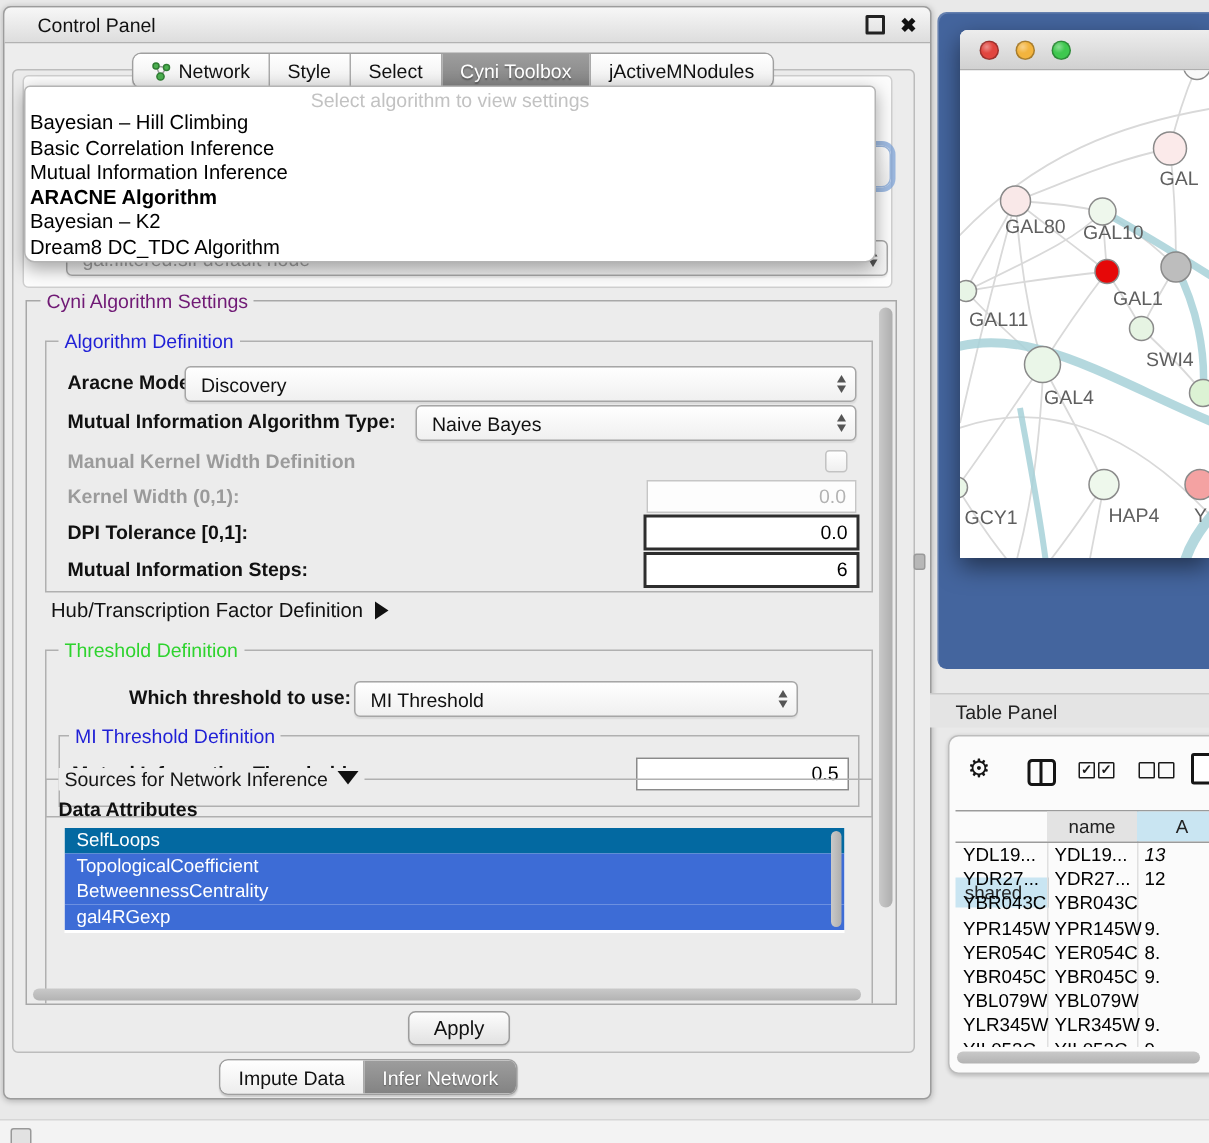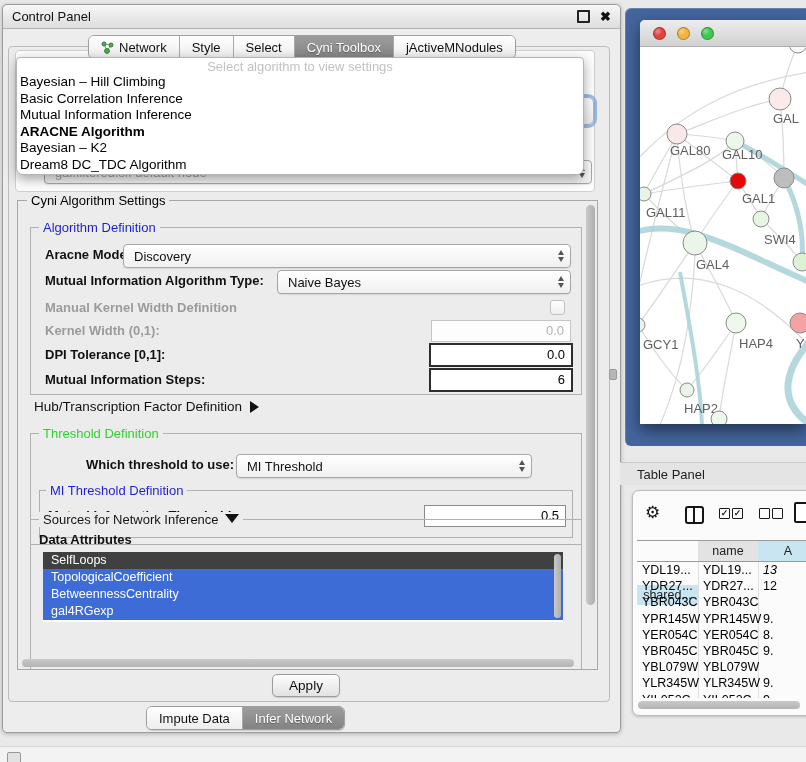--- a/index.html
+++ b/index.html
@@ -14,7 +14,7 @@
   .cp-titlebar{left:0;top:0;right:0;height:23px;border-radius:5px 5px 0 0;
                background:linear-gradient(#f7f7f7,#dddddd);border-bottom:1px solid #b2b2b2;
                display:flex;align-items:center}
-  .cp-title{font-size:13px;color:#111;padding-left:9px}
+  .cp-title{font-size:13px;color:#111;padding-left:22px}
   .tb-icons{margin-left:auto;display:flex;align-items:center;gap:10px;padding-right:9px}
   .float-ic{width:9px;height:9px;border:2px solid #222;border-radius:1px}
   .close-ic{font-size:13px;font-weight:bold;color:#111;line-height:10px}

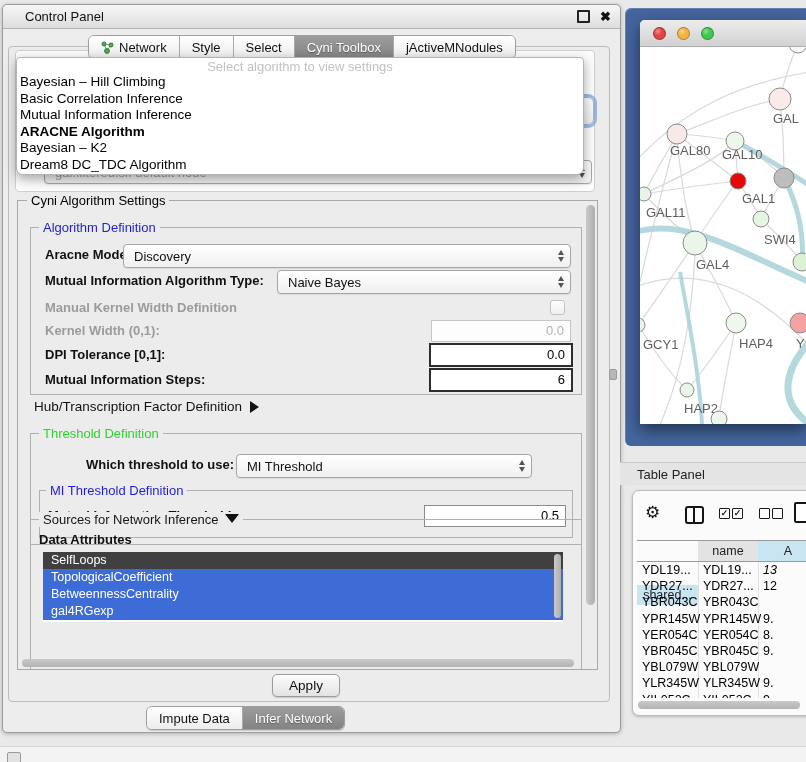--- a/index.html
+++ b/index.html
@@ -88,7 +88,7 @@
   
   .blue-frame{left:625px;top:8px;width:181px;height:438px;background:#44659e;
               border-radius:6px 0 0 6px;box-shadow:inset 1px 1px 0 rgba(255,255,255,.18)}
-  .net-window{left:640px;top:20px;width:166px;height:404px;background:#fff;border-radius:5px 0 0 0;
+  .net-window{left:640px;top:20px;width:166px;height:352px;background:#fff;border-radius:5px 0 0 0;
               box-shadow:0 6px 16px rgba(0,0,0,.5);overflow:hidden}
   .net-titlebar{height:26px;background:linear-gradient(#ededed,#d1d1d1);border-bottom:1px solid #aeaeae;
                 display:flex;align-items:center;gap:11px;padding-left:13px}

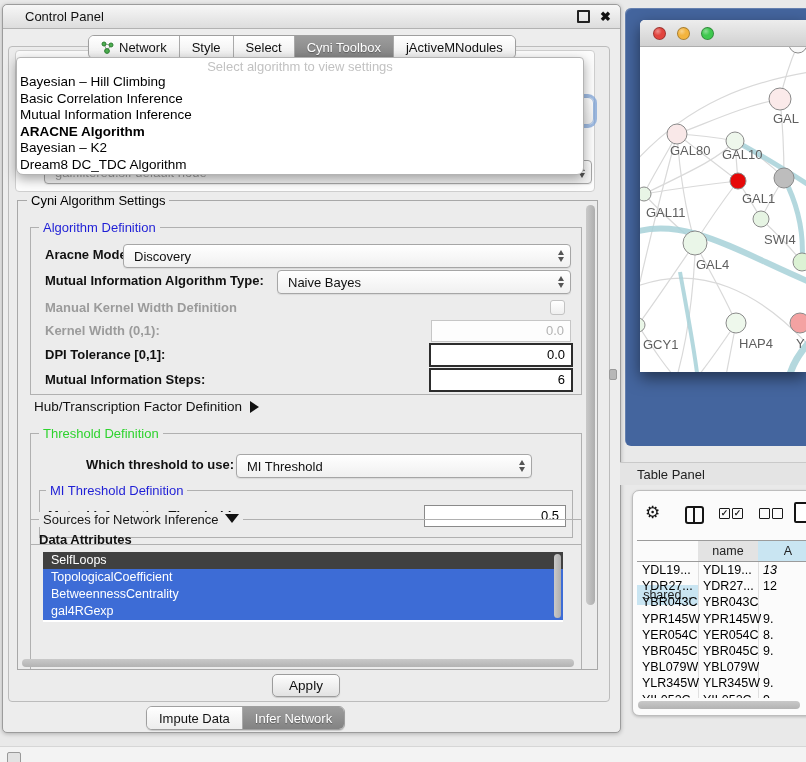--- a/index.html
+++ b/index.html
@@ -189,7 +189,7 @@
       </div>
   </div>
 
-  <span class="legend abs" style="left:27px;top:193px;color:#000000;z-index:6">Cyni Algorithm Settings</span>
+  <span class="legend abs" style="left:27px;top:193px;color:#701a75;z-index:6">Cyni Algorithm Settings</span>
   <div class="abs settings-box">
 
     <div class="fieldset" style="left:12px;top:26px;width:550px;height:166px">

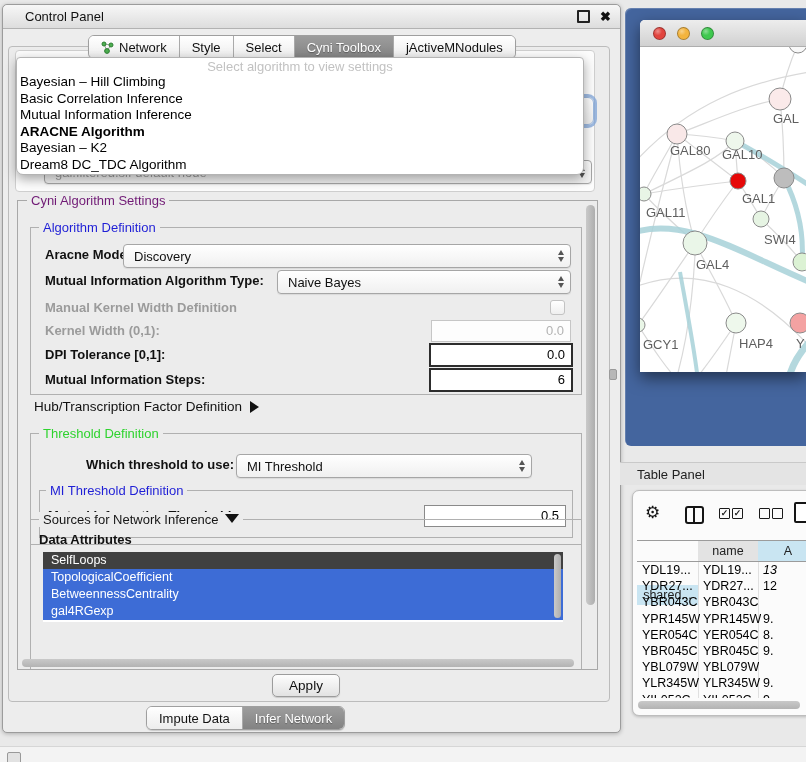--- a/index.html
+++ b/index.html
@@ -256,7 +256,7 @@
       <span class="lbl" style="left:8px;top:12px">Data Attributes</span>
       <div class="listbox" style="left:12px;top:32px;width:520px;height:70px">
         <div id="attr-items">
-            <div class="list-item" style="background: #404040;">SelfLoops</div>
+            <div class="list-item" style="background: #0369a1;">SelfLoops</div>
             <div class="list-item" style="background: rgb(61, 108, 214);">TopologicalCoefficient</div>
             <div class="list-item" style="background: rgb(61, 108, 214);">BetweennessCentrality</div>
             <div class="list-item" style="background: rgb(61, 108, 214);">gal4RGexp</div>

